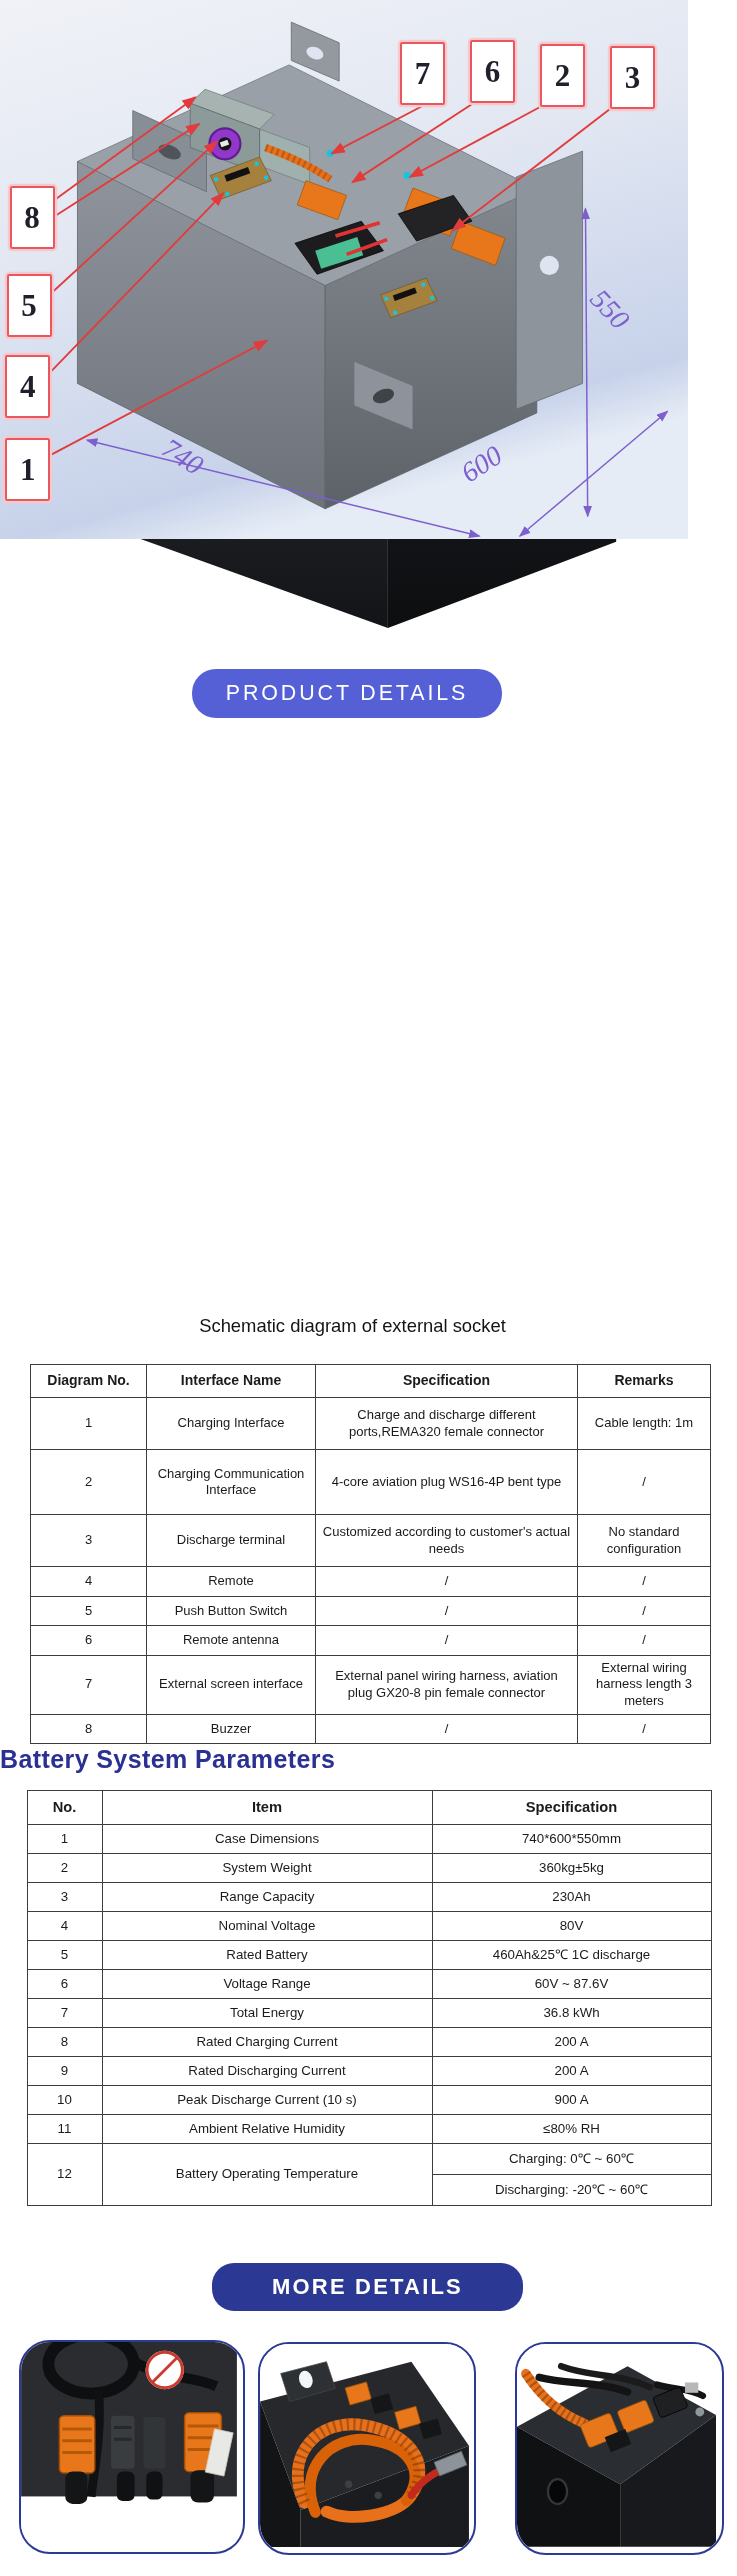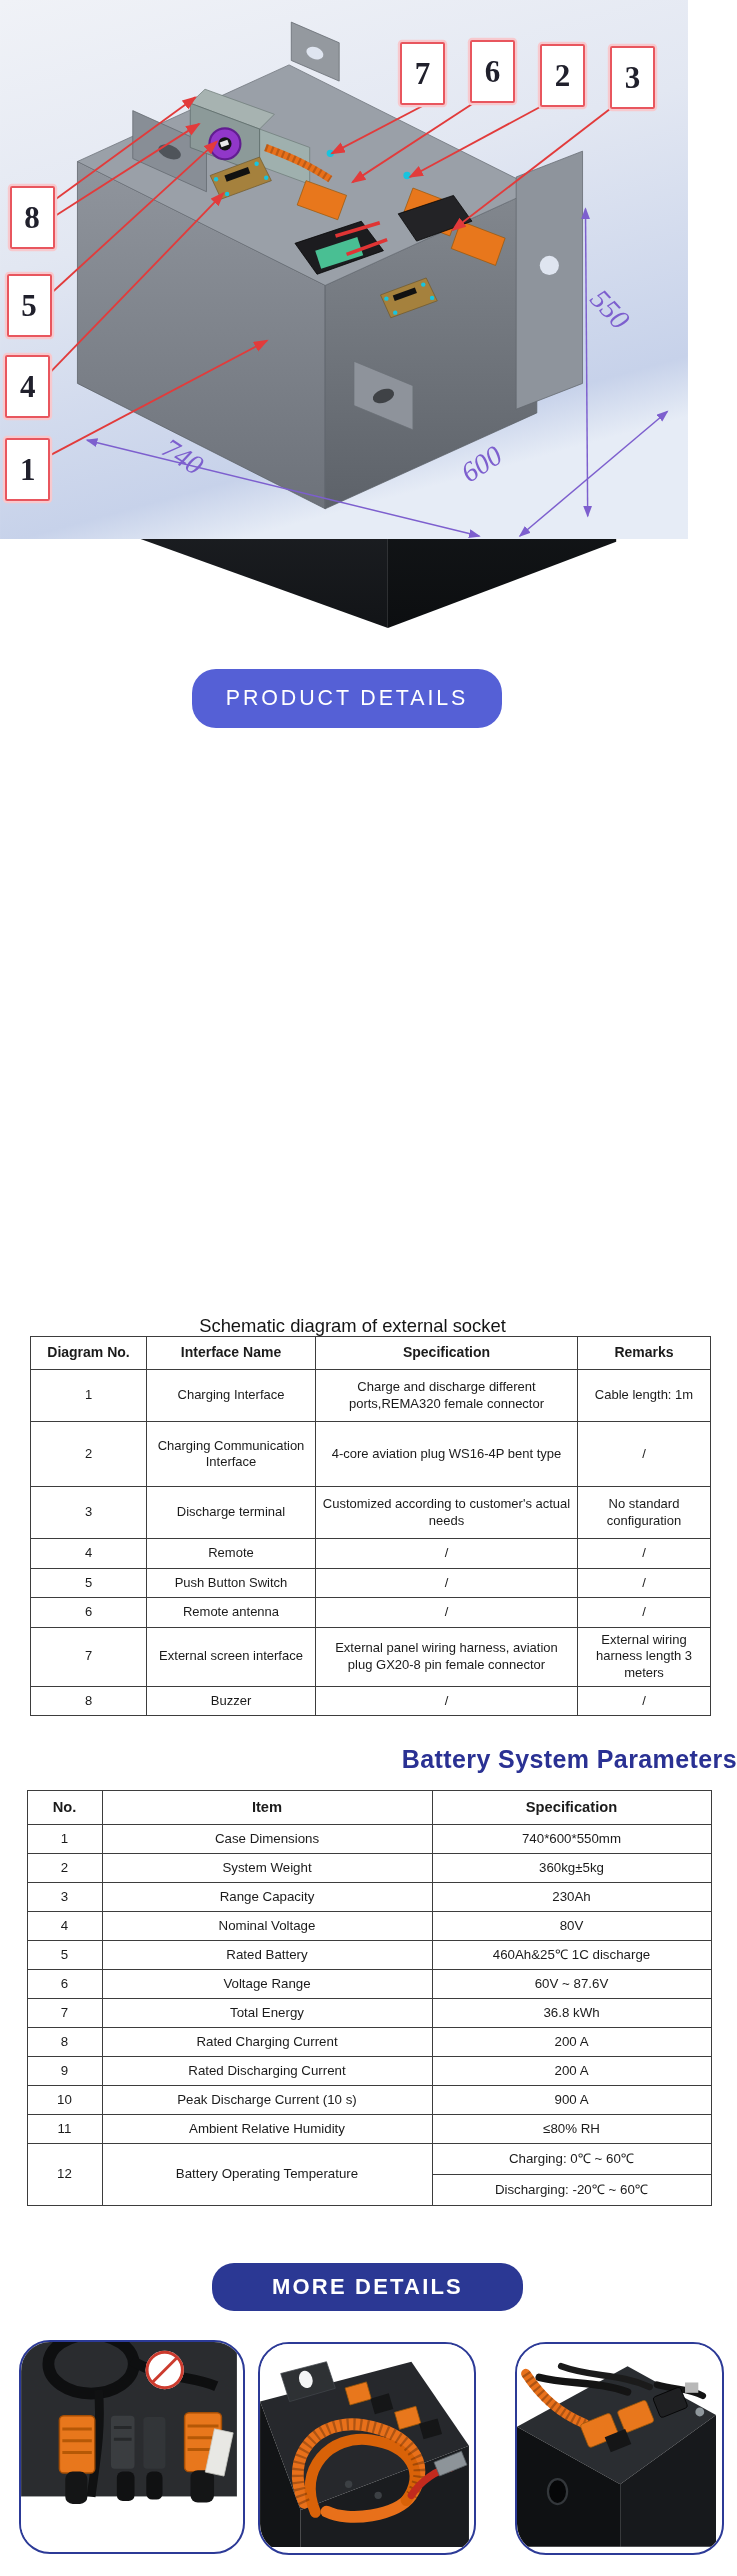--- a/index.html
+++ b/index.html
@@ -9,7 +9,7 @@
   
   .badge{position:absolute;display:flex;align-items:center;justify-content:center;
          color:#fff;cursor:pointer;}
-  #badge-product{left:192px;top:669px;width:310px;height:59px;border-radius:24px;
+  #badge-product{left:192px;top:669px;width:310px;height:49px;border-radius:24px;
          background:#5560D6;font-size:21.4px;letter-spacing:2.9px;font-weight:400;}
   #badge-more{left:212px;top:2263px;width:311px;height:48px;border-radius:22px;
          background:#2B3894;font-size:22px;letter-spacing:2.2px;font-weight:600;}

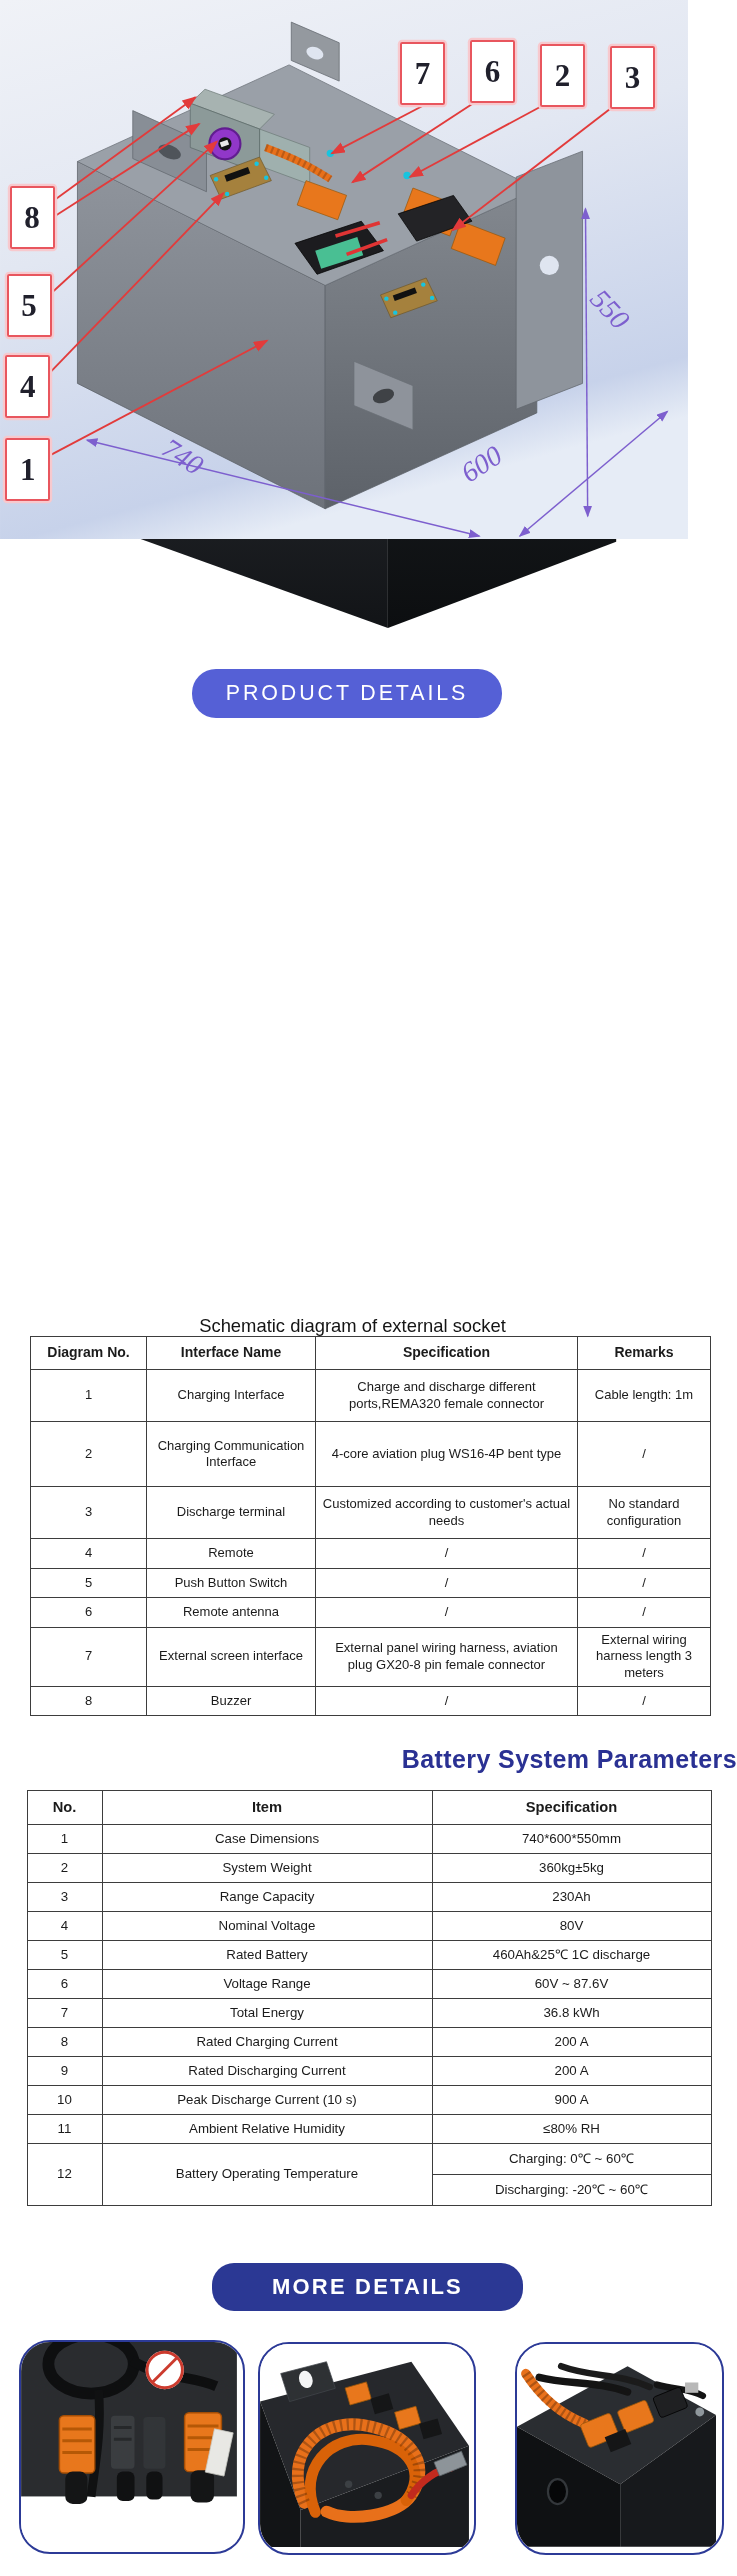--- a/index.html
+++ b/index.html
@@ -31,7 +31,7 @@
   th,td{border:1.1px solid #3d3d3d;text-align:center;vertical-align:middle;
         padding:1.5px 5.9px;color:#1b1b1b;line-height:1.25;}
   table{border:1.8px solid #2b2b2b;}
-  #table1{left:30px;top:1336px;width:680px;}
+  #table1{left:30px;top:1364px;width:680px;}
   #table1 th{font-size:14px;}
   #table1 td{font-size:13px;}
   #table2{left:26.5px;top:1790px;width:685px;}

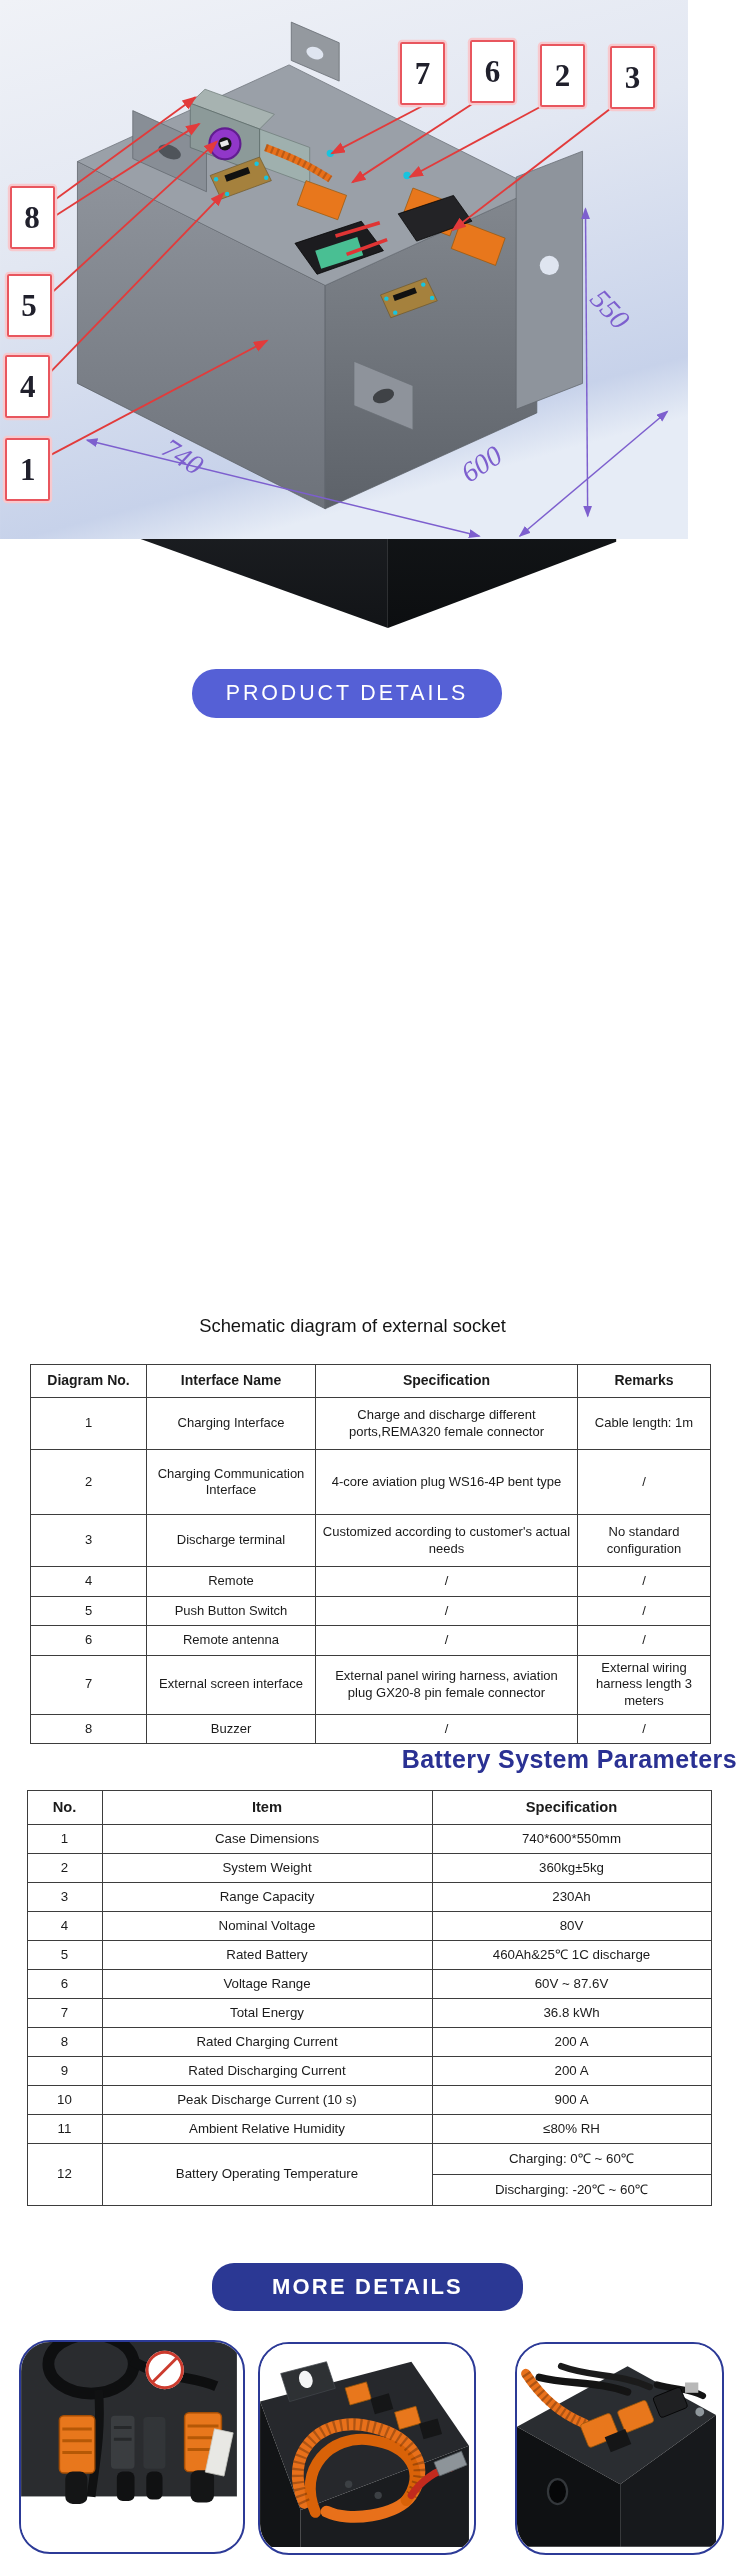--- a/index.html
+++ b/index.html
@@ -24,7 +24,7 @@
            font-family:"Liberation Serif",serif;font-weight:bold;font-size:31px;color:#20202c;}
   
   #caption{left:0;top:1315px;width:705px;text-align:center;font-size:18.4px;color:#141414;}
-  #param-title{left:0;top:1745px;width:737px;text-align:right;font-size:25px;
+  #param-title{left:0;top:1745px;width:737px;text-align:left;font-size:25px;
                font-weight:bold;color:#2A3193;letter-spacing:0.4px;}
   
   table{position:absolute;border-collapse:collapse;table-layout:fixed;background:#fff;}

